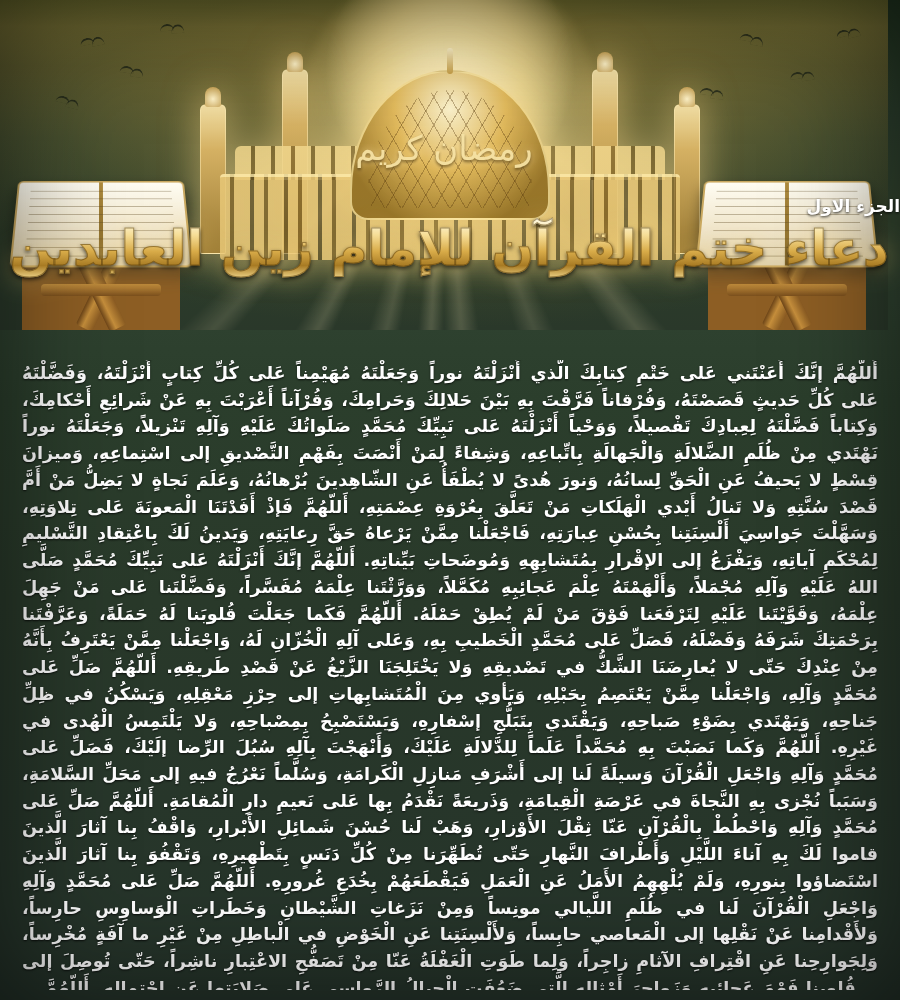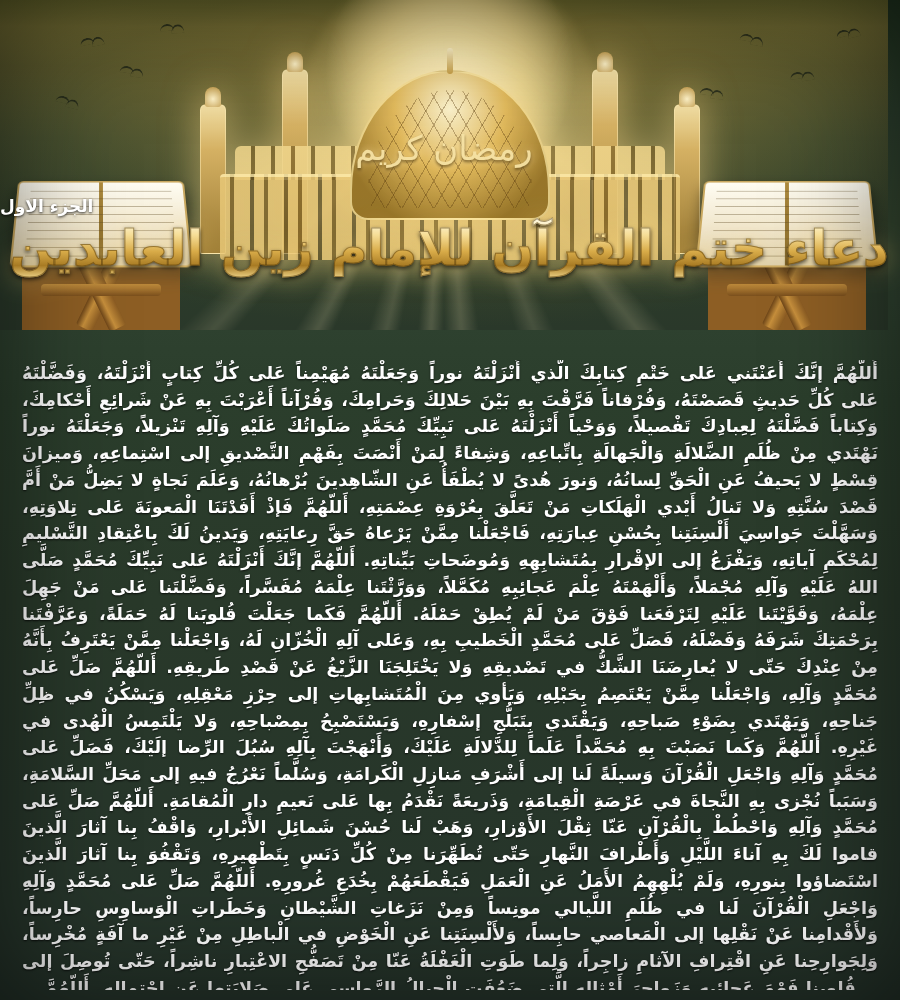--- a/index.html
+++ b/index.html
@@ -232,7 +232,7 @@
     position: absolute;
     left: 0; right: 0;
     top: 196px;
-    text-align: left;
+    text-align: right;
     z-index: 5;
   }
   .juz {

